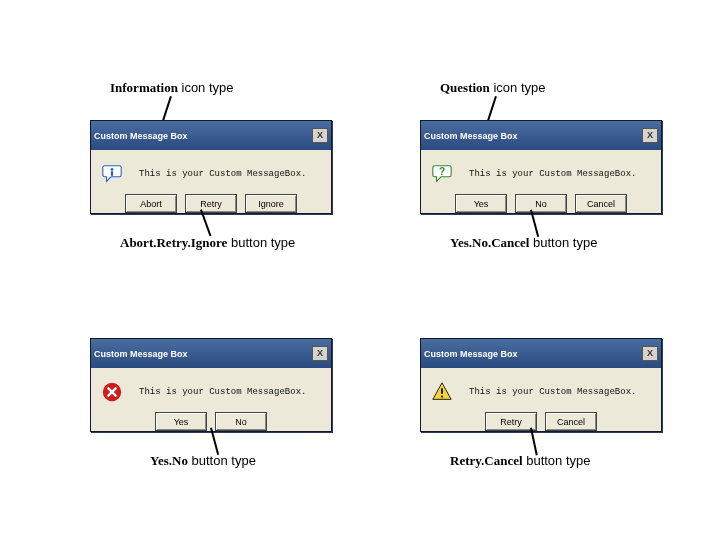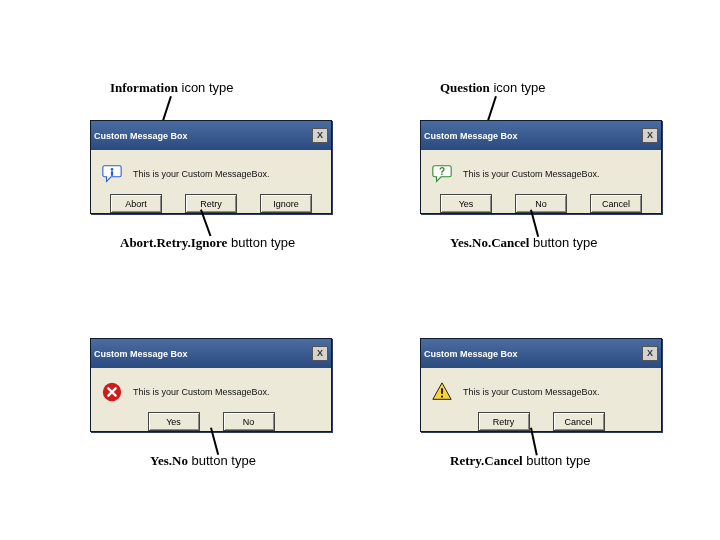--- a/index.html
+++ b/index.html
@@ -14,7 +14,7 @@
   .titlebar{height:29px;background:linear-gradient(#4a6da0,#2a4a80);display:flex;align-items:center;justify-content:space-between;padding:0 3px;color:#fff;font-size:9px;font-weight:bold;font-family:Tahoma,Arial,sans-serif}
   .closebtn{width:14px;height:13px;background:#d6d3ce;border:1px solid #555;display:flex;align-items:center;justify-content:center;color:#333;font-size:9px;line-height:9px;font-weight:bold}
   .body{display:flex;align-items:center;padding:6px 10px 0 10px;height:36px}
-  .msg{font-size:9px;font-family:Liberation Sans, sans-serif;margin-left:10px;color:#111}
+  .msg{font-size:9px;font-family:Liberation Mono, monospace;margin-left:16px;color:#111}
   .btnrow{display:flex;justify-content:center;gap:23px;margin-top:2px}
   .btn{min-width:50px;height:17px;background:#ece9d8;border:1px solid #444;font-size:9px;font-family:Tahoma,Arial,sans-serif;display:flex;align-items:center;justify-content:center;box-shadow:inset 1px 1px 0 #fff, inset -1px -1px 0 #888}
   

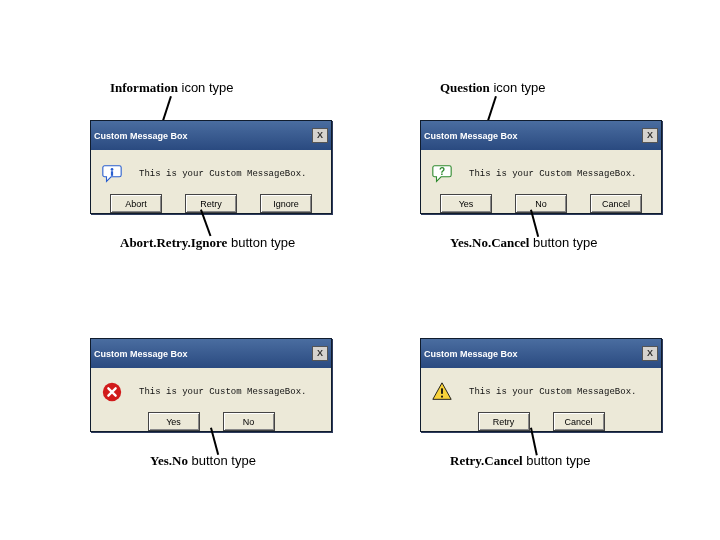--- a/index.html
+++ b/index.html
@@ -15,7 +15,7 @@
   .closebtn{width:14px;height:13px;background:#d6d3ce;border:1px solid #555;display:flex;align-items:center;justify-content:center;color:#333;font-size:9px;line-height:9px;font-weight:bold}
   .body{display:flex;align-items:center;padding:6px 10px 0 10px;height:36px}
   .msg{font-size:9px;font-family:Liberation Mono, monospace;margin-left:16px;color:#111}
-  .btnrow{display:flex;justify-content:center;gap:23px;margin-top:2px}
+  .btnrow{display:flex;justify-content:center;gap:8px;margin-top:2px}
   .btn{min-width:50px;height:17px;background:#ece9d8;border:1px solid #444;font-size:9px;font-family:Tahoma,Arial,sans-serif;display:flex;align-items:center;justify-content:center;box-shadow:inset 1px 1px 0 #fff, inset -1px -1px 0 #888}
   
   .ico{width:22px;height:22px;position:relative}

